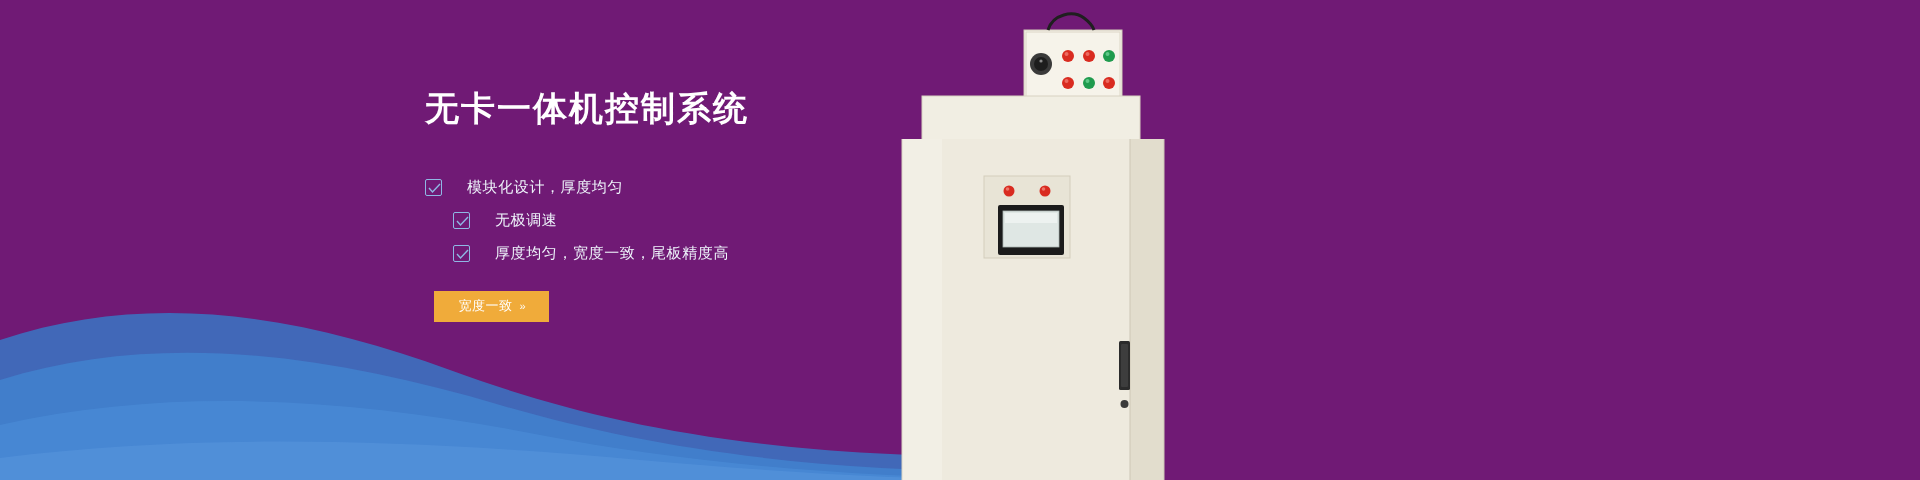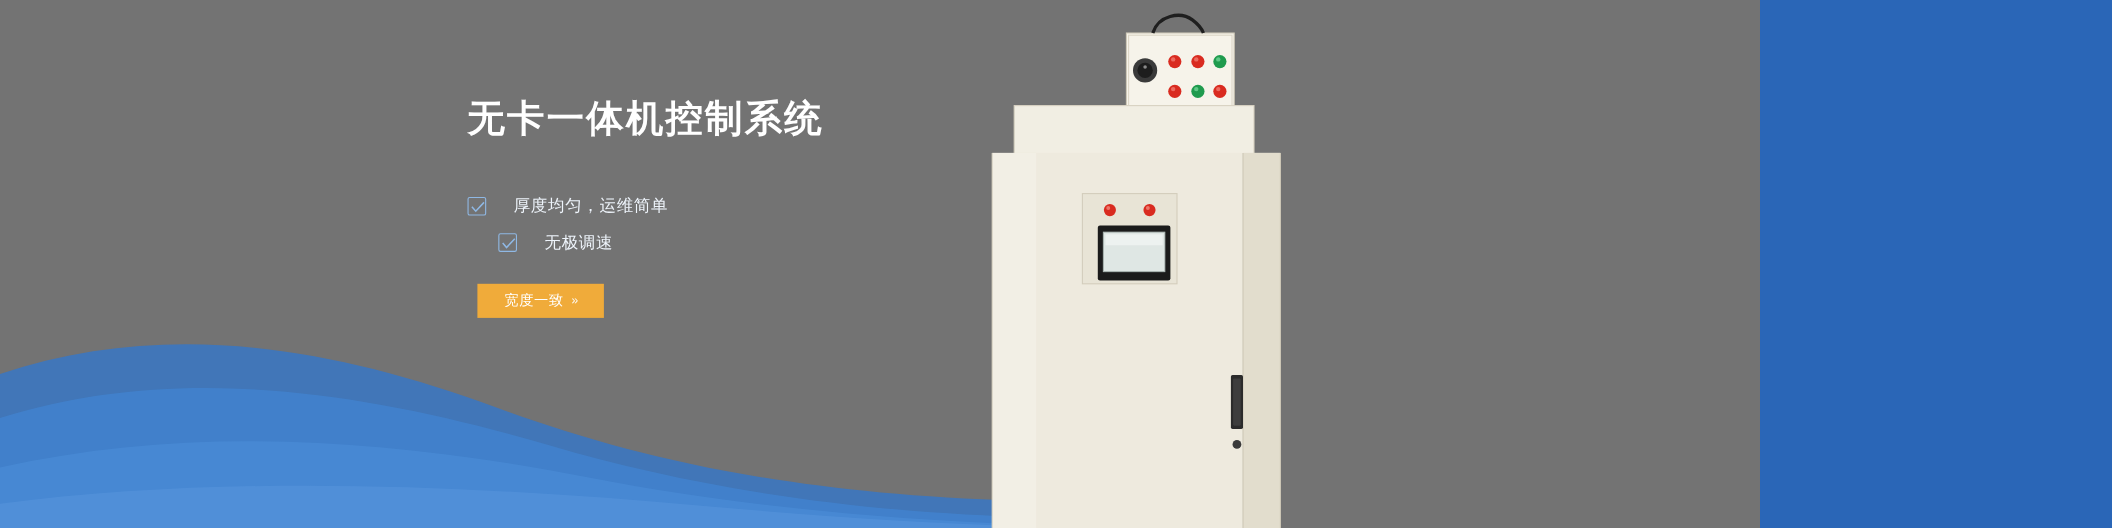--- a/index.html
+++ b/index.html
@@ -11,10 +11,10 @@
 
   #banner {
     position:relative;
-    width:1600px;
+    width:1920px;
     height:480px;
     overflow:hidden;
-    background:#737373;
+    background:#701a75;
   }
 
   

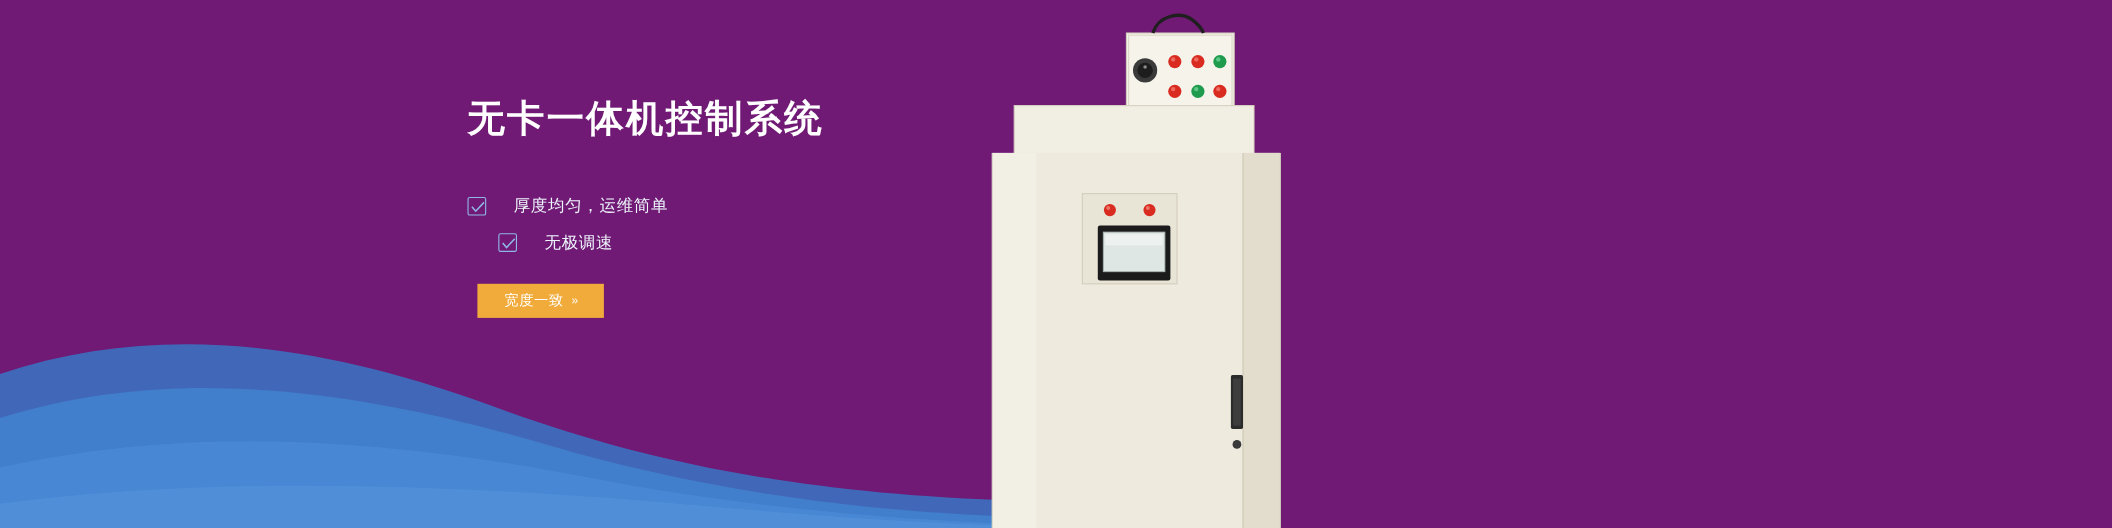--- a/index.html
+++ b/index.html
@@ -129,7 +129,7 @@
             <polyline points="1,5 4.5,9 12,1" fill="none" stroke="#8fb8e4" stroke-width="1.4"></polyline>
           </svg>
         </span>
-        <span class="feature-text">厚度均匀，运维简单</span>
+        <span class="feature-text">模块化设计，厚度均匀</span>
       </li>
 
       <li class="feature-item">

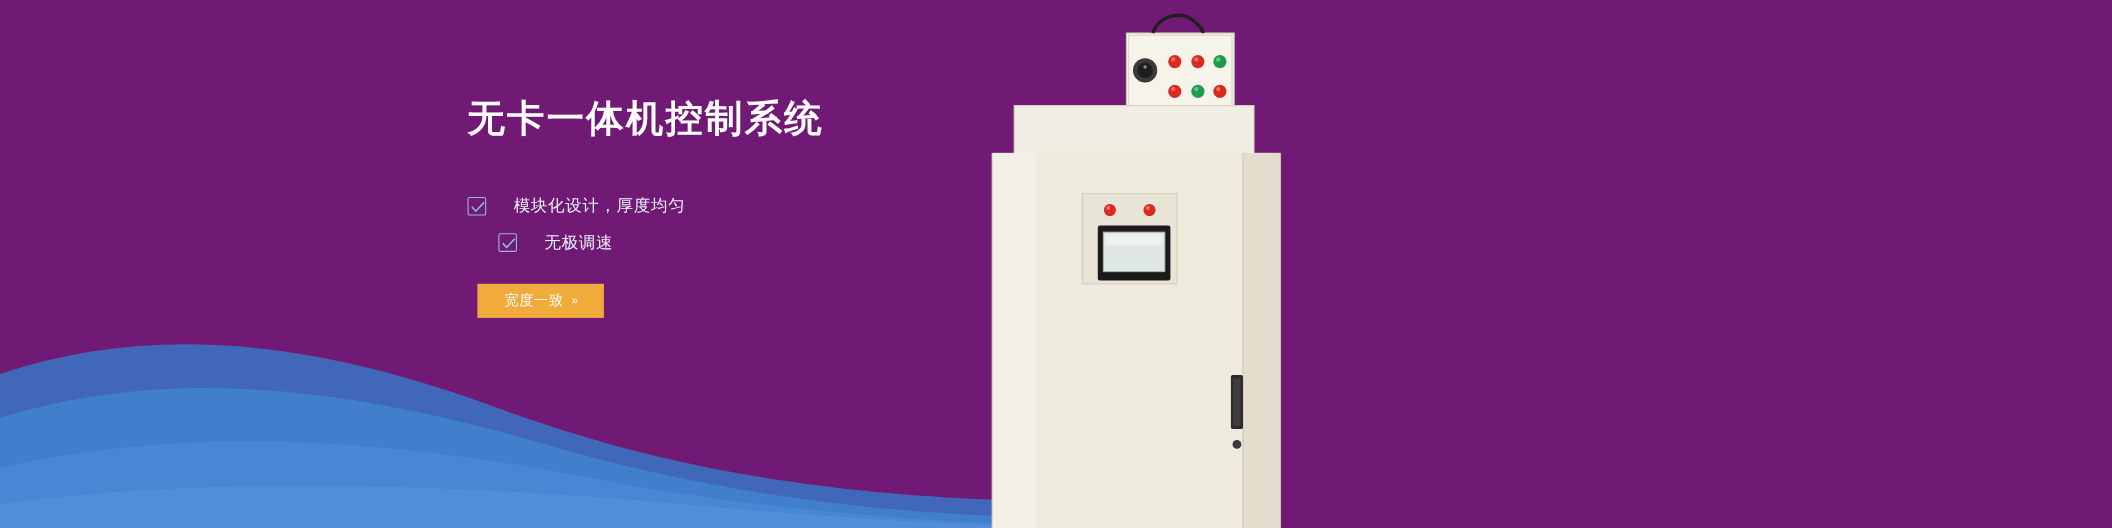--- a/index.html
+++ b/index.html
@@ -141,6 +141,14 @@
         <span class="feature-text">无极调速</span>
       </li>
 
+      <li class="feature-item">
+        <span class="check-box">
+          <svg viewBox="0 0 13 11" aria-hidden="true">
+            <polyline points="1,5 4.5,9 12,1" fill="none" stroke="#8fb8e4" stroke-width="1.4"></polyline>
+          </svg>
+        </span>
+        <span class="feature-text">厚度均匀，宽度一致，尾板精度高</span>
+      </li>
 
     </ul>
 

